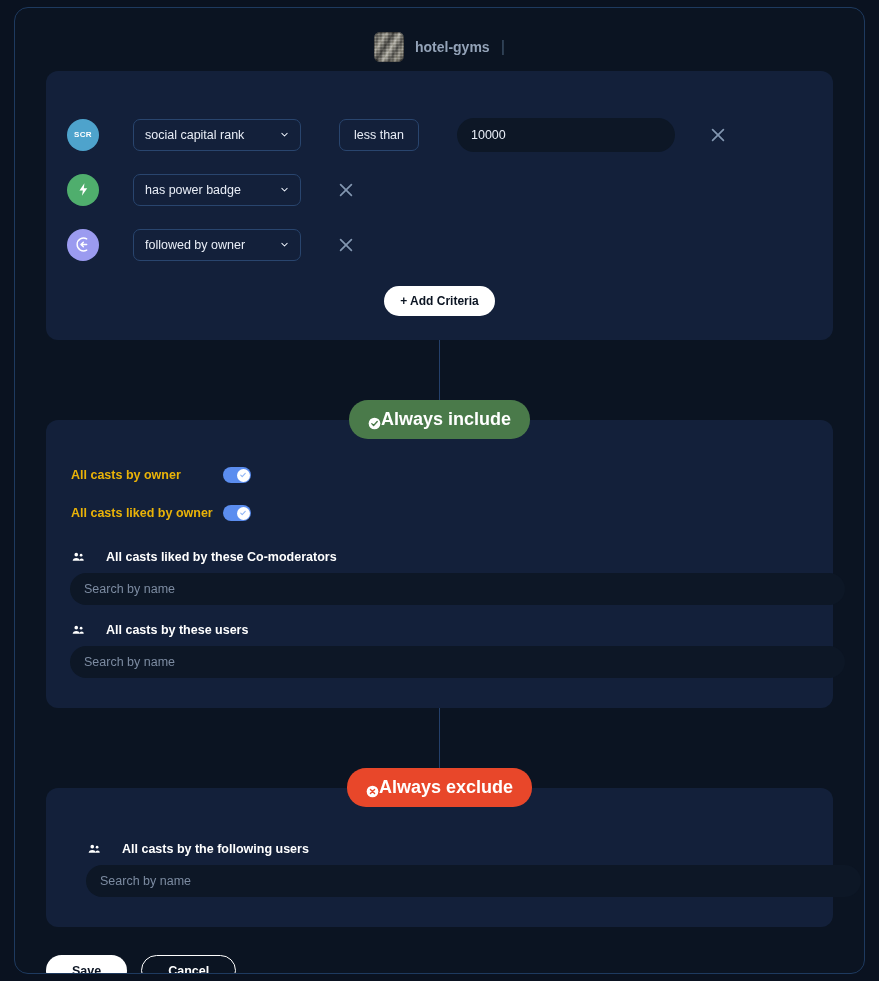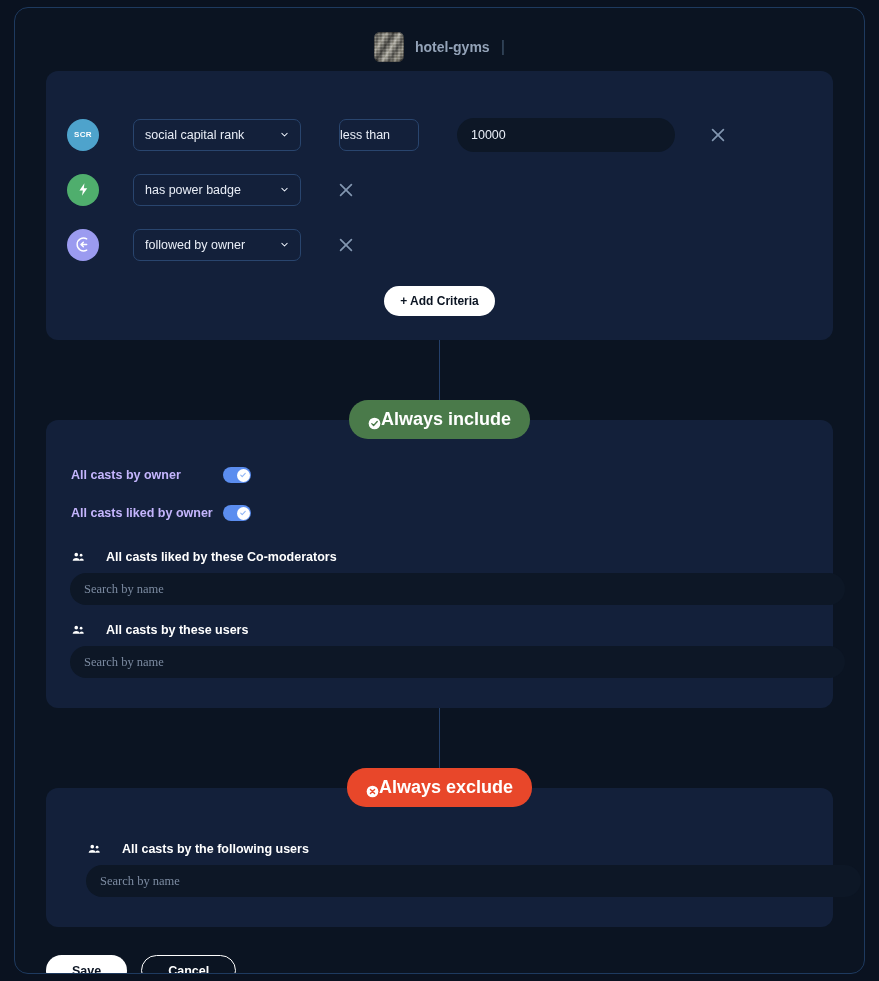--- a/index.html
+++ b/index.html
@@ -150,7 +150,7 @@
     font-size: 12.5px;
     display: flex;
     align-items: center;
-    justify-content: flex-start;
+    justify-content: center;
     cursor: pointer;
   }
   .val-box {

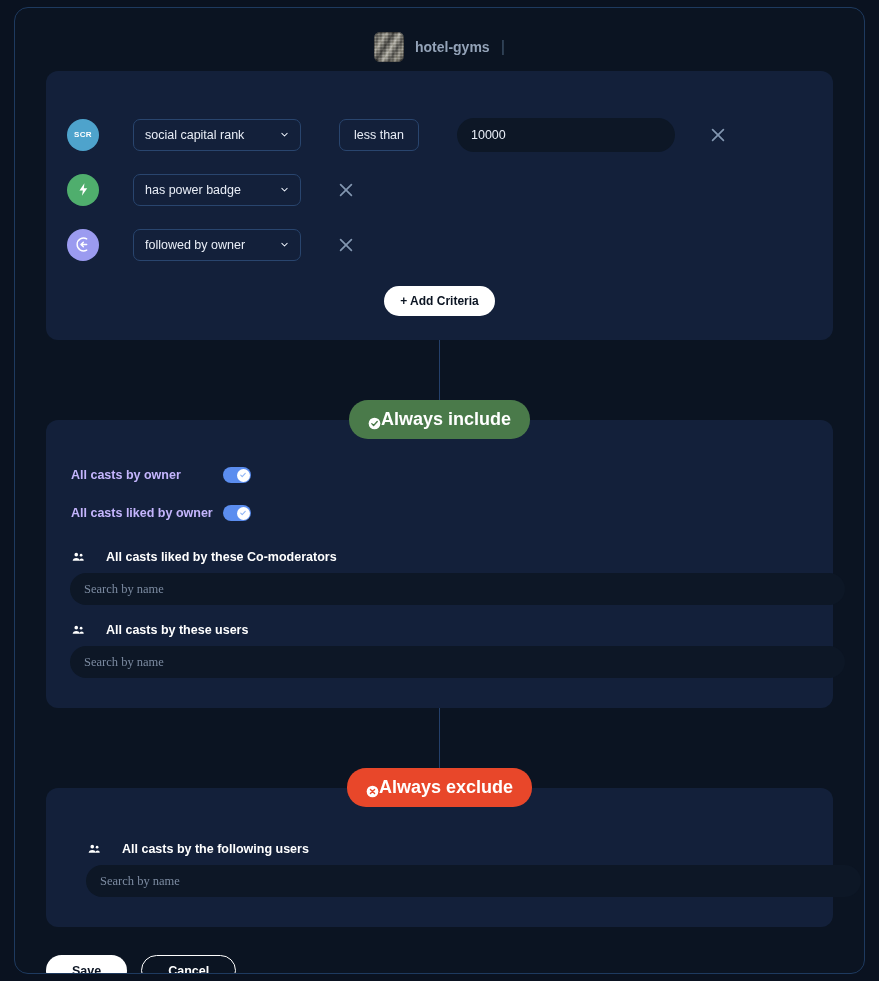--- a/index.html
+++ b/index.html
@@ -213,7 +213,7 @@
     height: 38px;
     margin-left: 1px;
   }
-  .toggle-label { color: #c4b5fd; font-size: 12.5px; font-weight: 700; width: 152px; }
+  .toggle-label { color: #eab308; font-size: 12.5px; font-weight: 700; width: 152px; }
   .switch {
     width: 28px; height: 16px;
     border-radius: 8px;

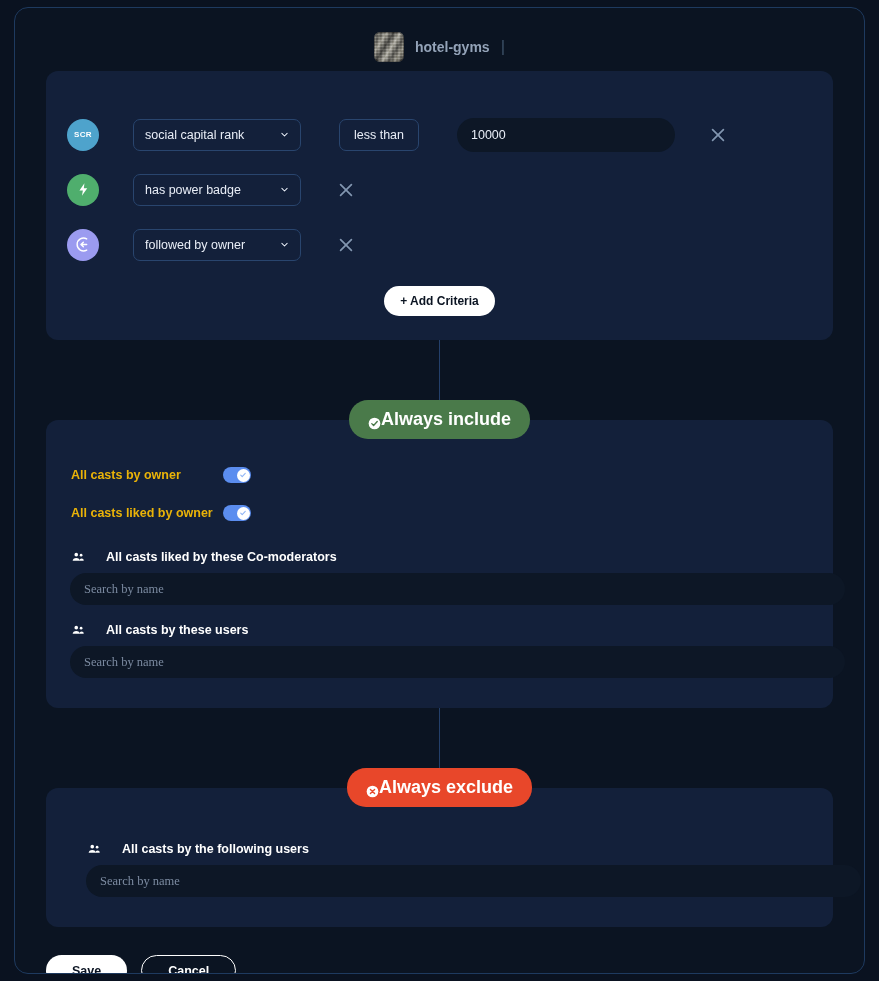--- a/index.html
+++ b/index.html
@@ -255,7 +255,7 @@
     font-size: 12.5px;
     padding: 0 14px;
     outline: none;
-    font-family: Liberation Serif, serif;
+    font-family: Liberation Sans, sans-serif;
     display: block;
   }
   .search-input::placeholder { color: #7c8ba1; }

